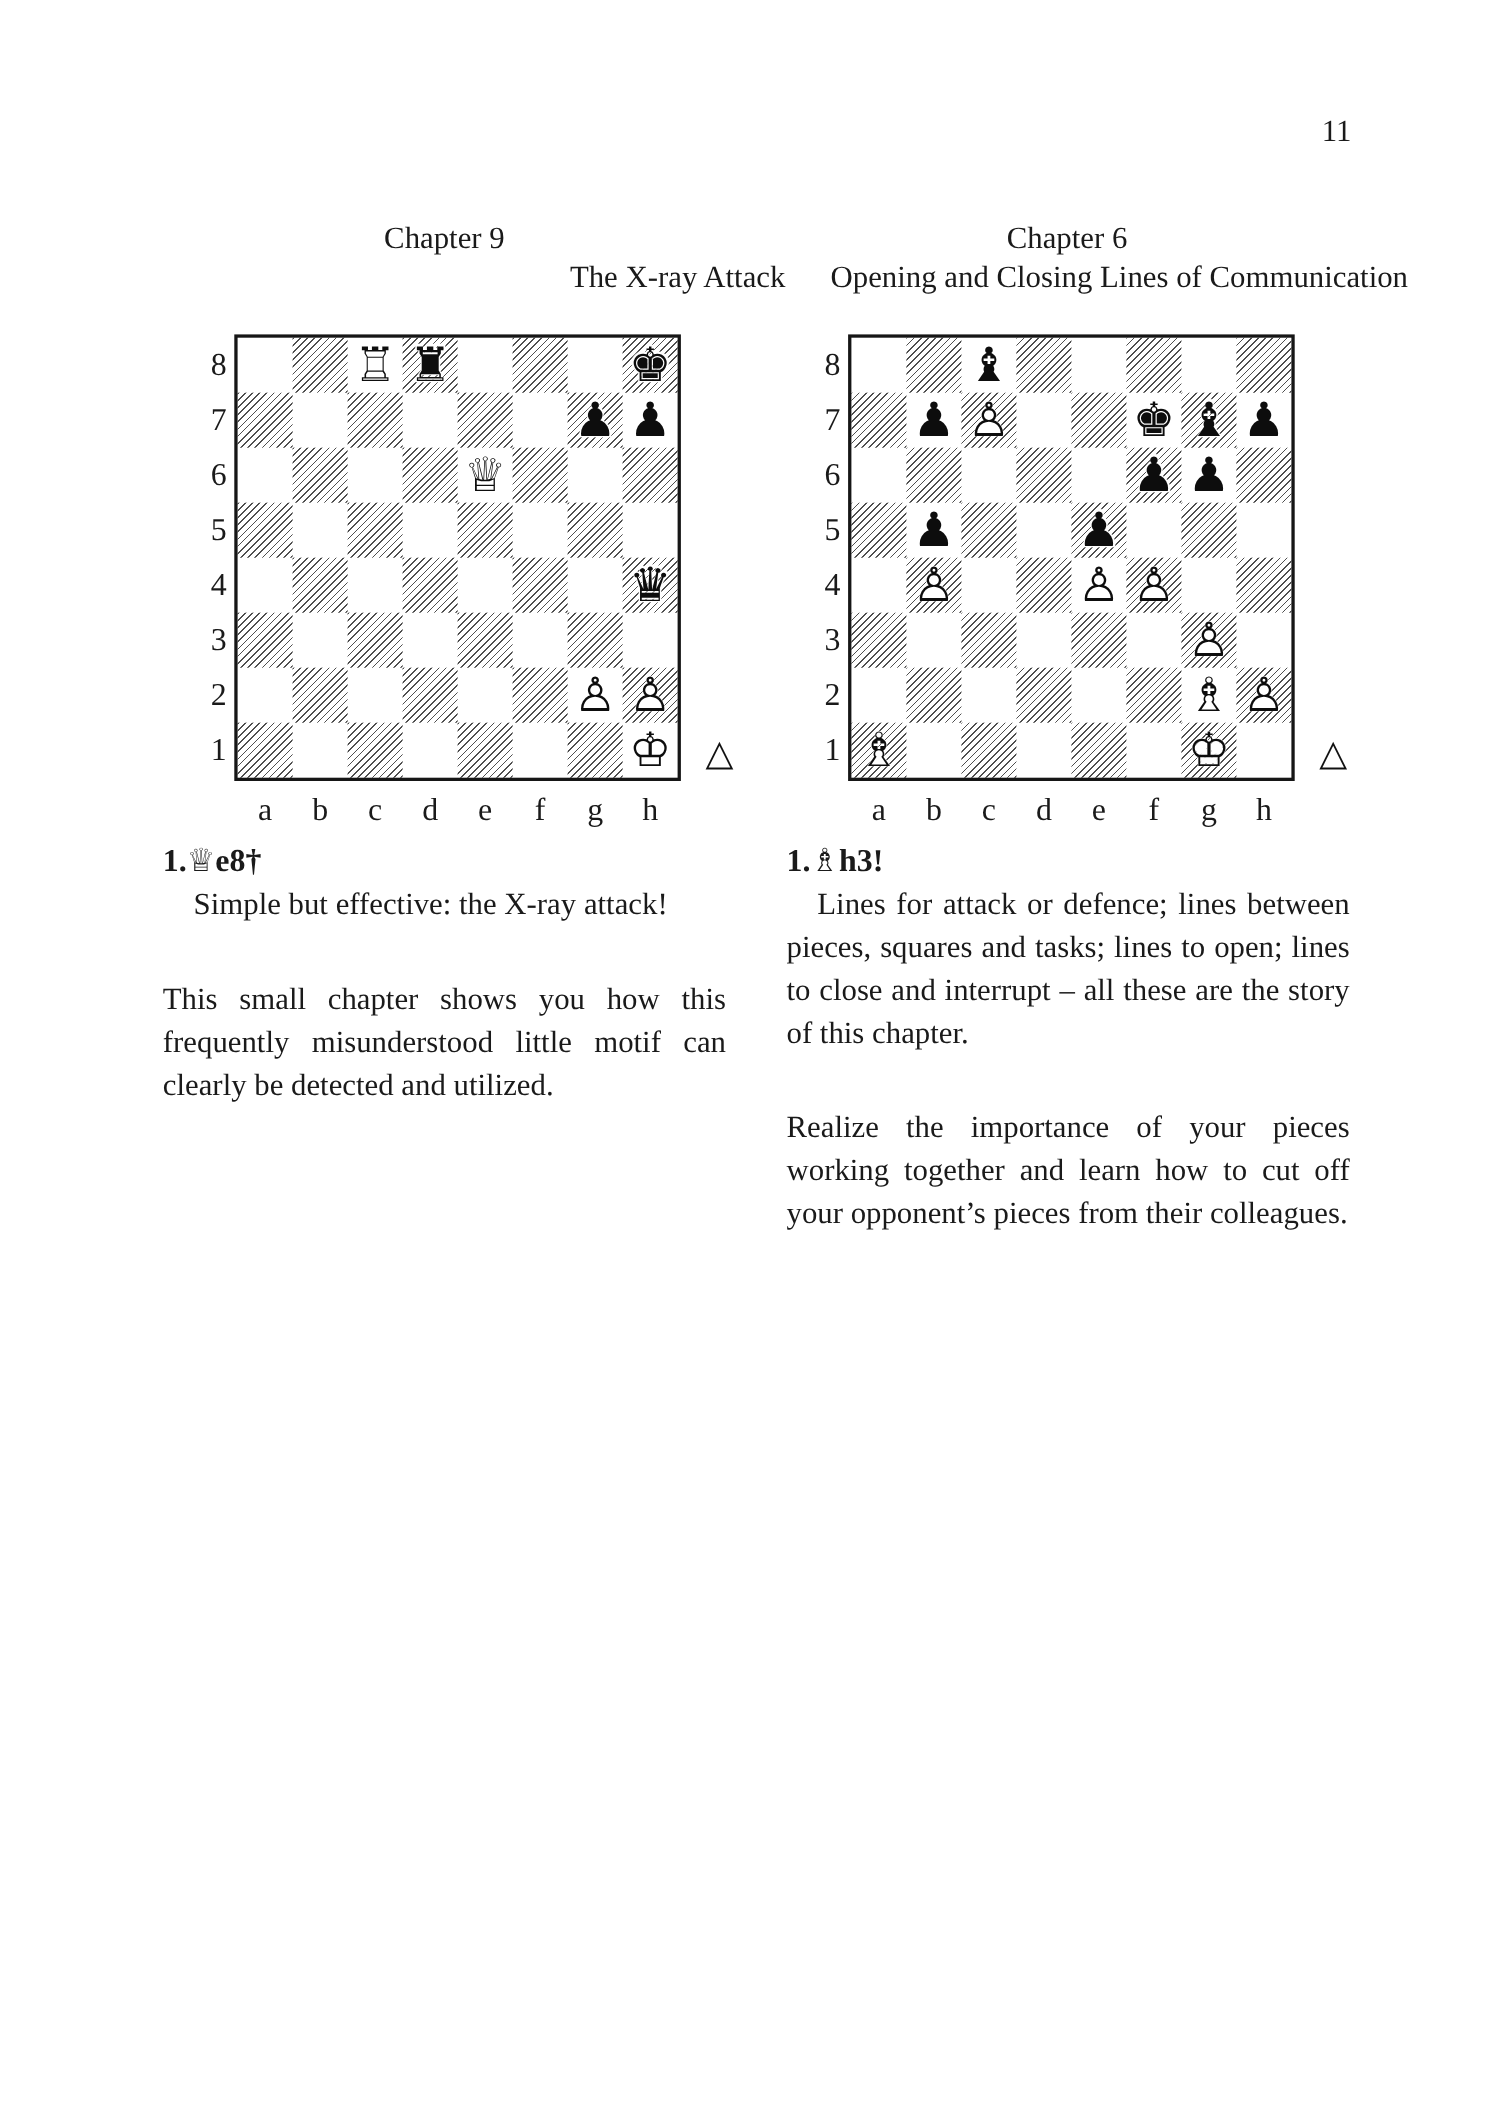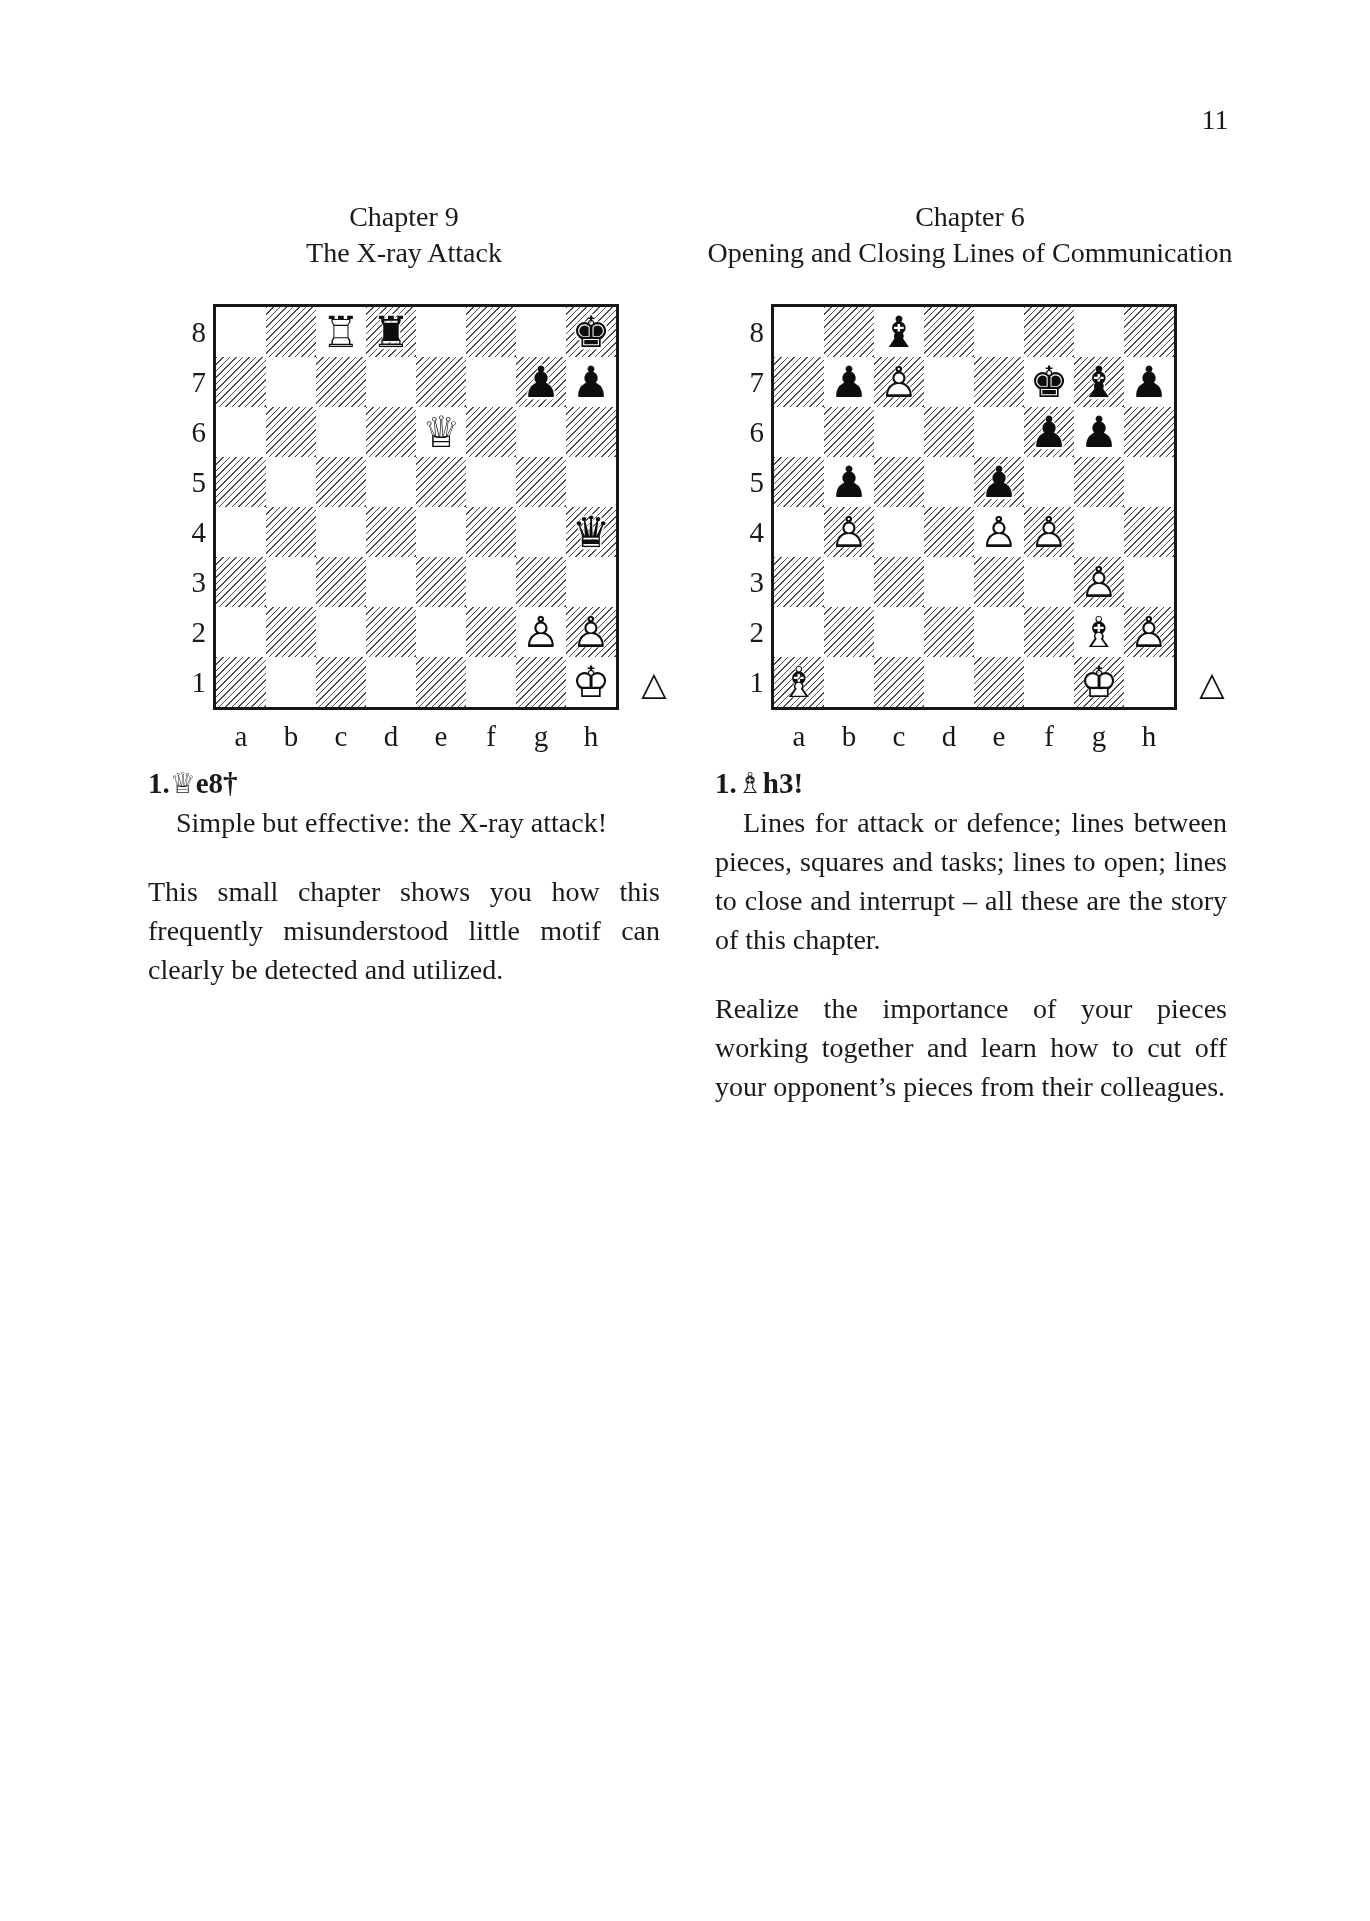--- a/index.html
+++ b/index.html
@@ -23,7 +23,7 @@
   }
   .chapter-head.left  { left:94px;  width:620px; }
   .chapter-head.right { left:660px; width:620px; }
-  .chapter-head .subtitle { white-space:nowrap; }
+  .chapter-head .subtitle { white-space:nowrap;text-align:right; }
 
   
   .board {

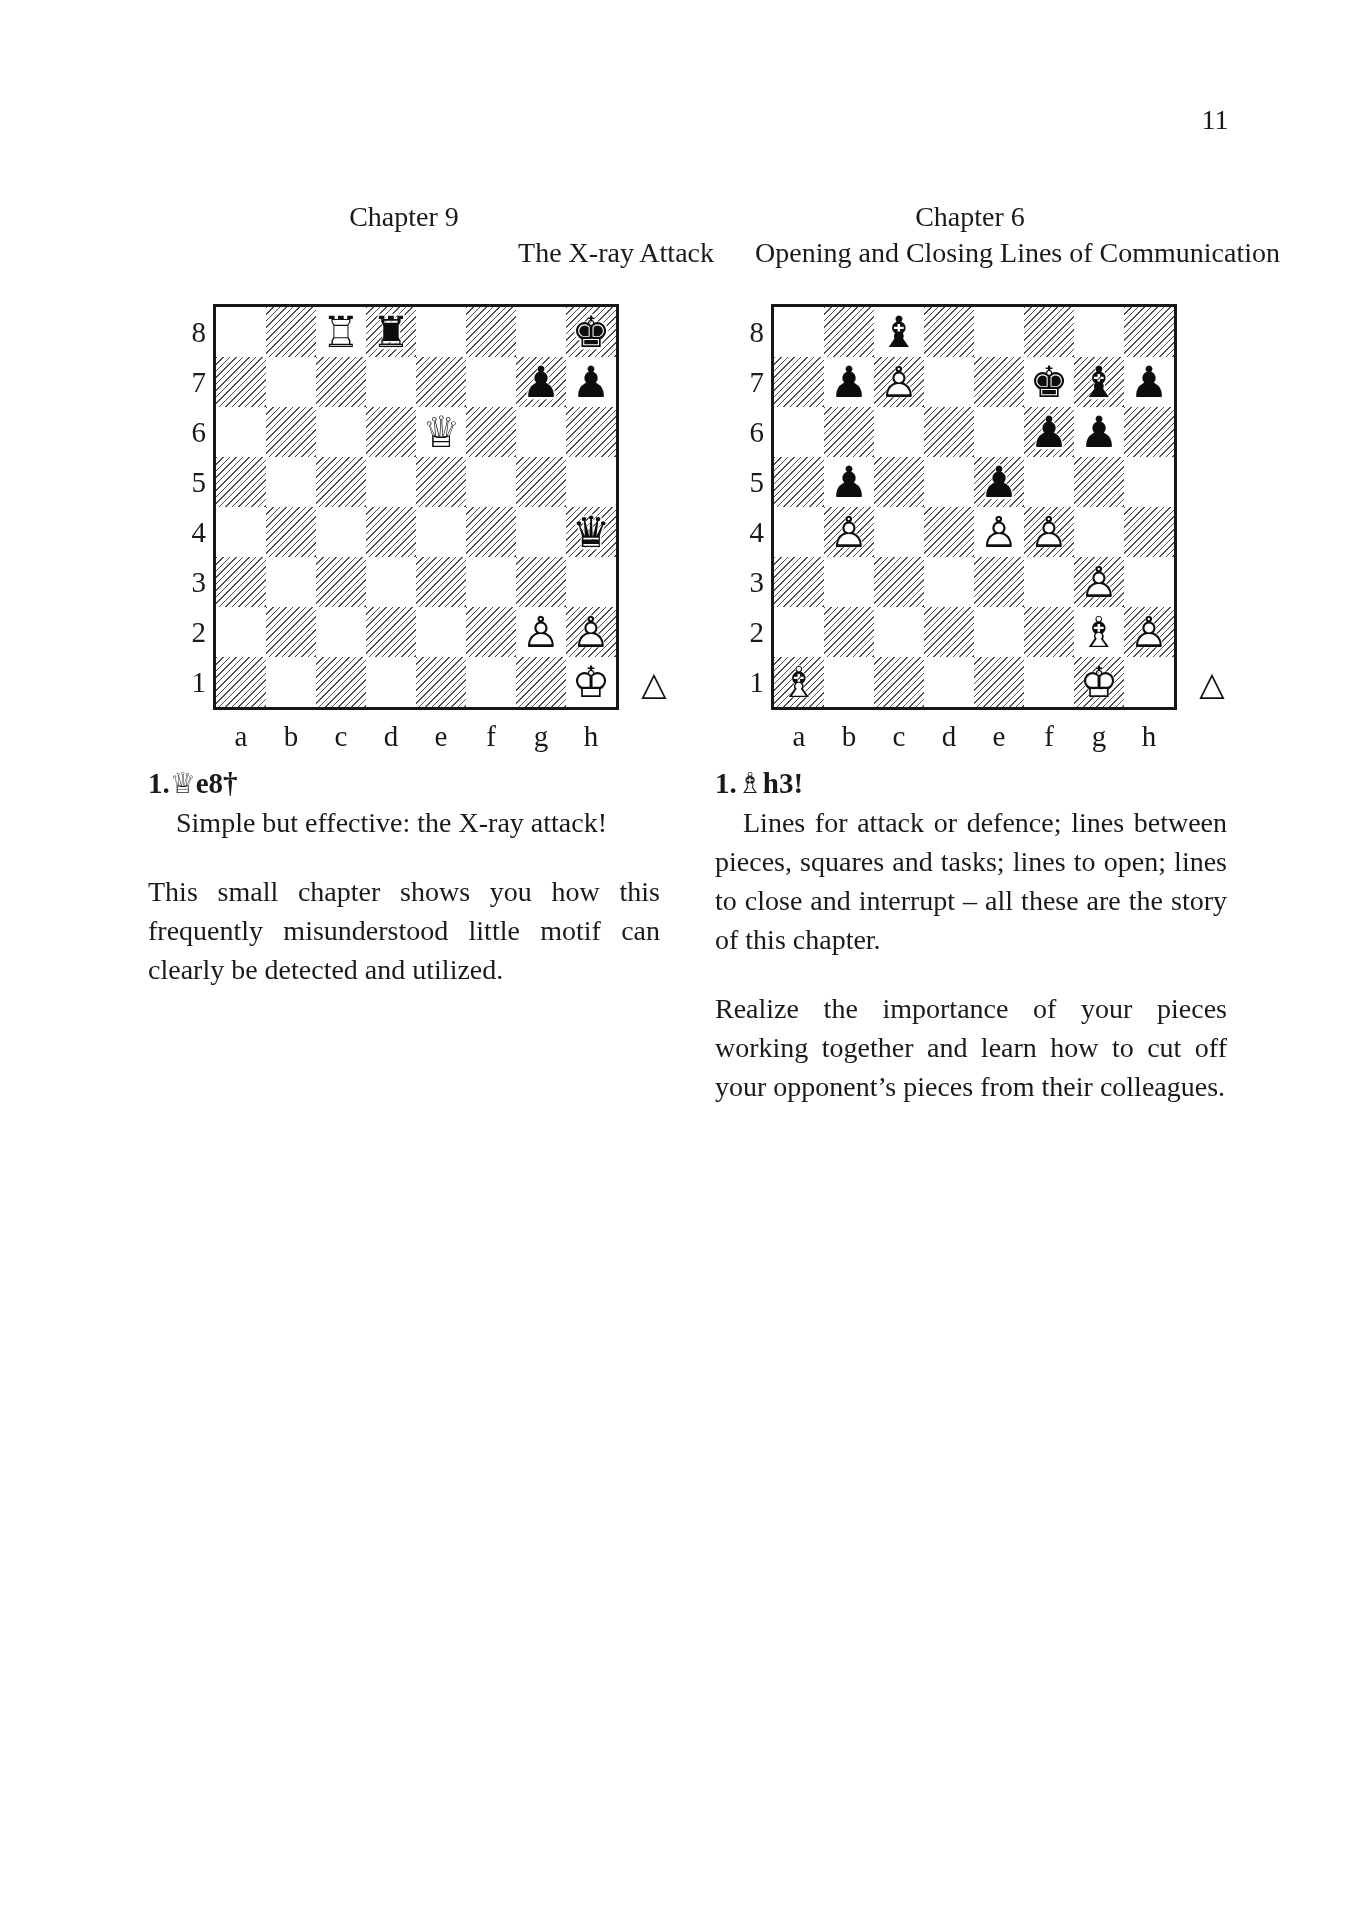--- a/index.html
+++ b/index.html
@@ -79,7 +79,7 @@
     font-family:"Liberation Serif","DejaVu Sans",serif;
   }
   .lead { text-align:justify; text-indent:28px; }
-  .bodypara { margin-top:30px; text-align:justify; }
+  .bodypara { margin-top:47px; text-align:justify; }
 </style>
 </head>
 <body>

